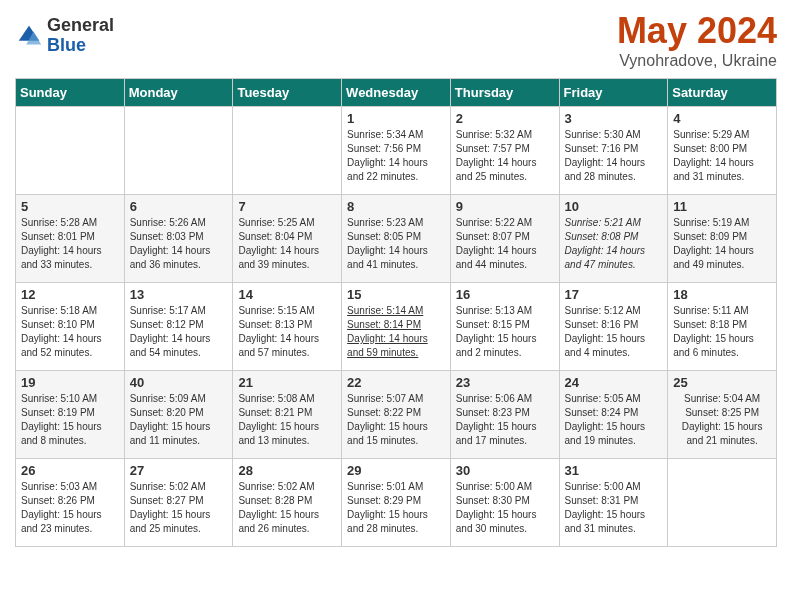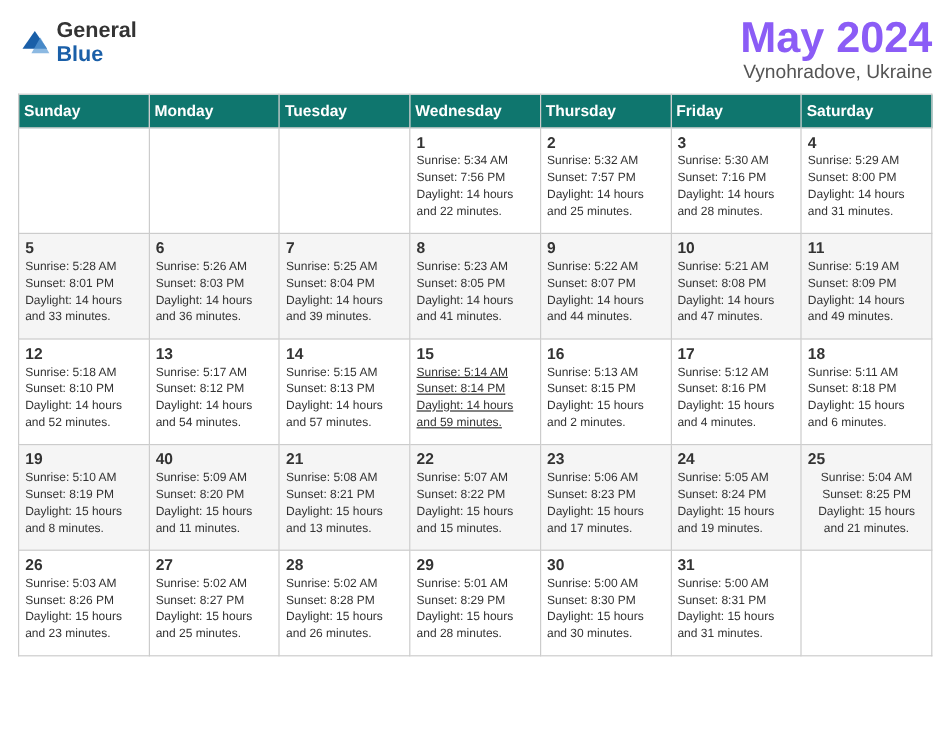--- a/index.html
+++ b/index.html
@@ -47,7 +47,7 @@
     .month-year {
       font-size: 36px;
       font-weight: bold;
-      color: #8b5cf6;
+      color: #c2410c;
     }
     .location {
       font-size: 16px;

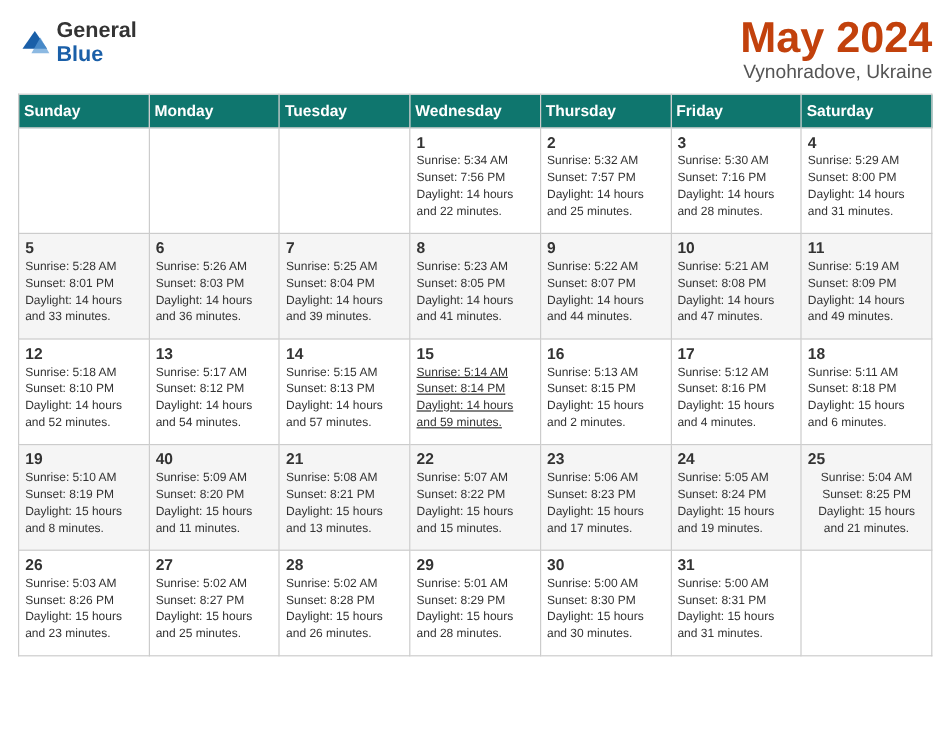--- a/index.html
+++ b/index.html
@@ -199,7 +199,7 @@
         </td>
         <td>
           <div class="day-number">10</div>
-          <div class="day-info" style="white-space: pre-line;">Sunrise: 5:21 AM
+          <div class="day-info" style="white-space: pre-line; font-style: italic;">Sunrise: 5:21 AM
 Sunset: 8:08 PM
 Daylight: 14 hours
 and 47 minutes.</div>

